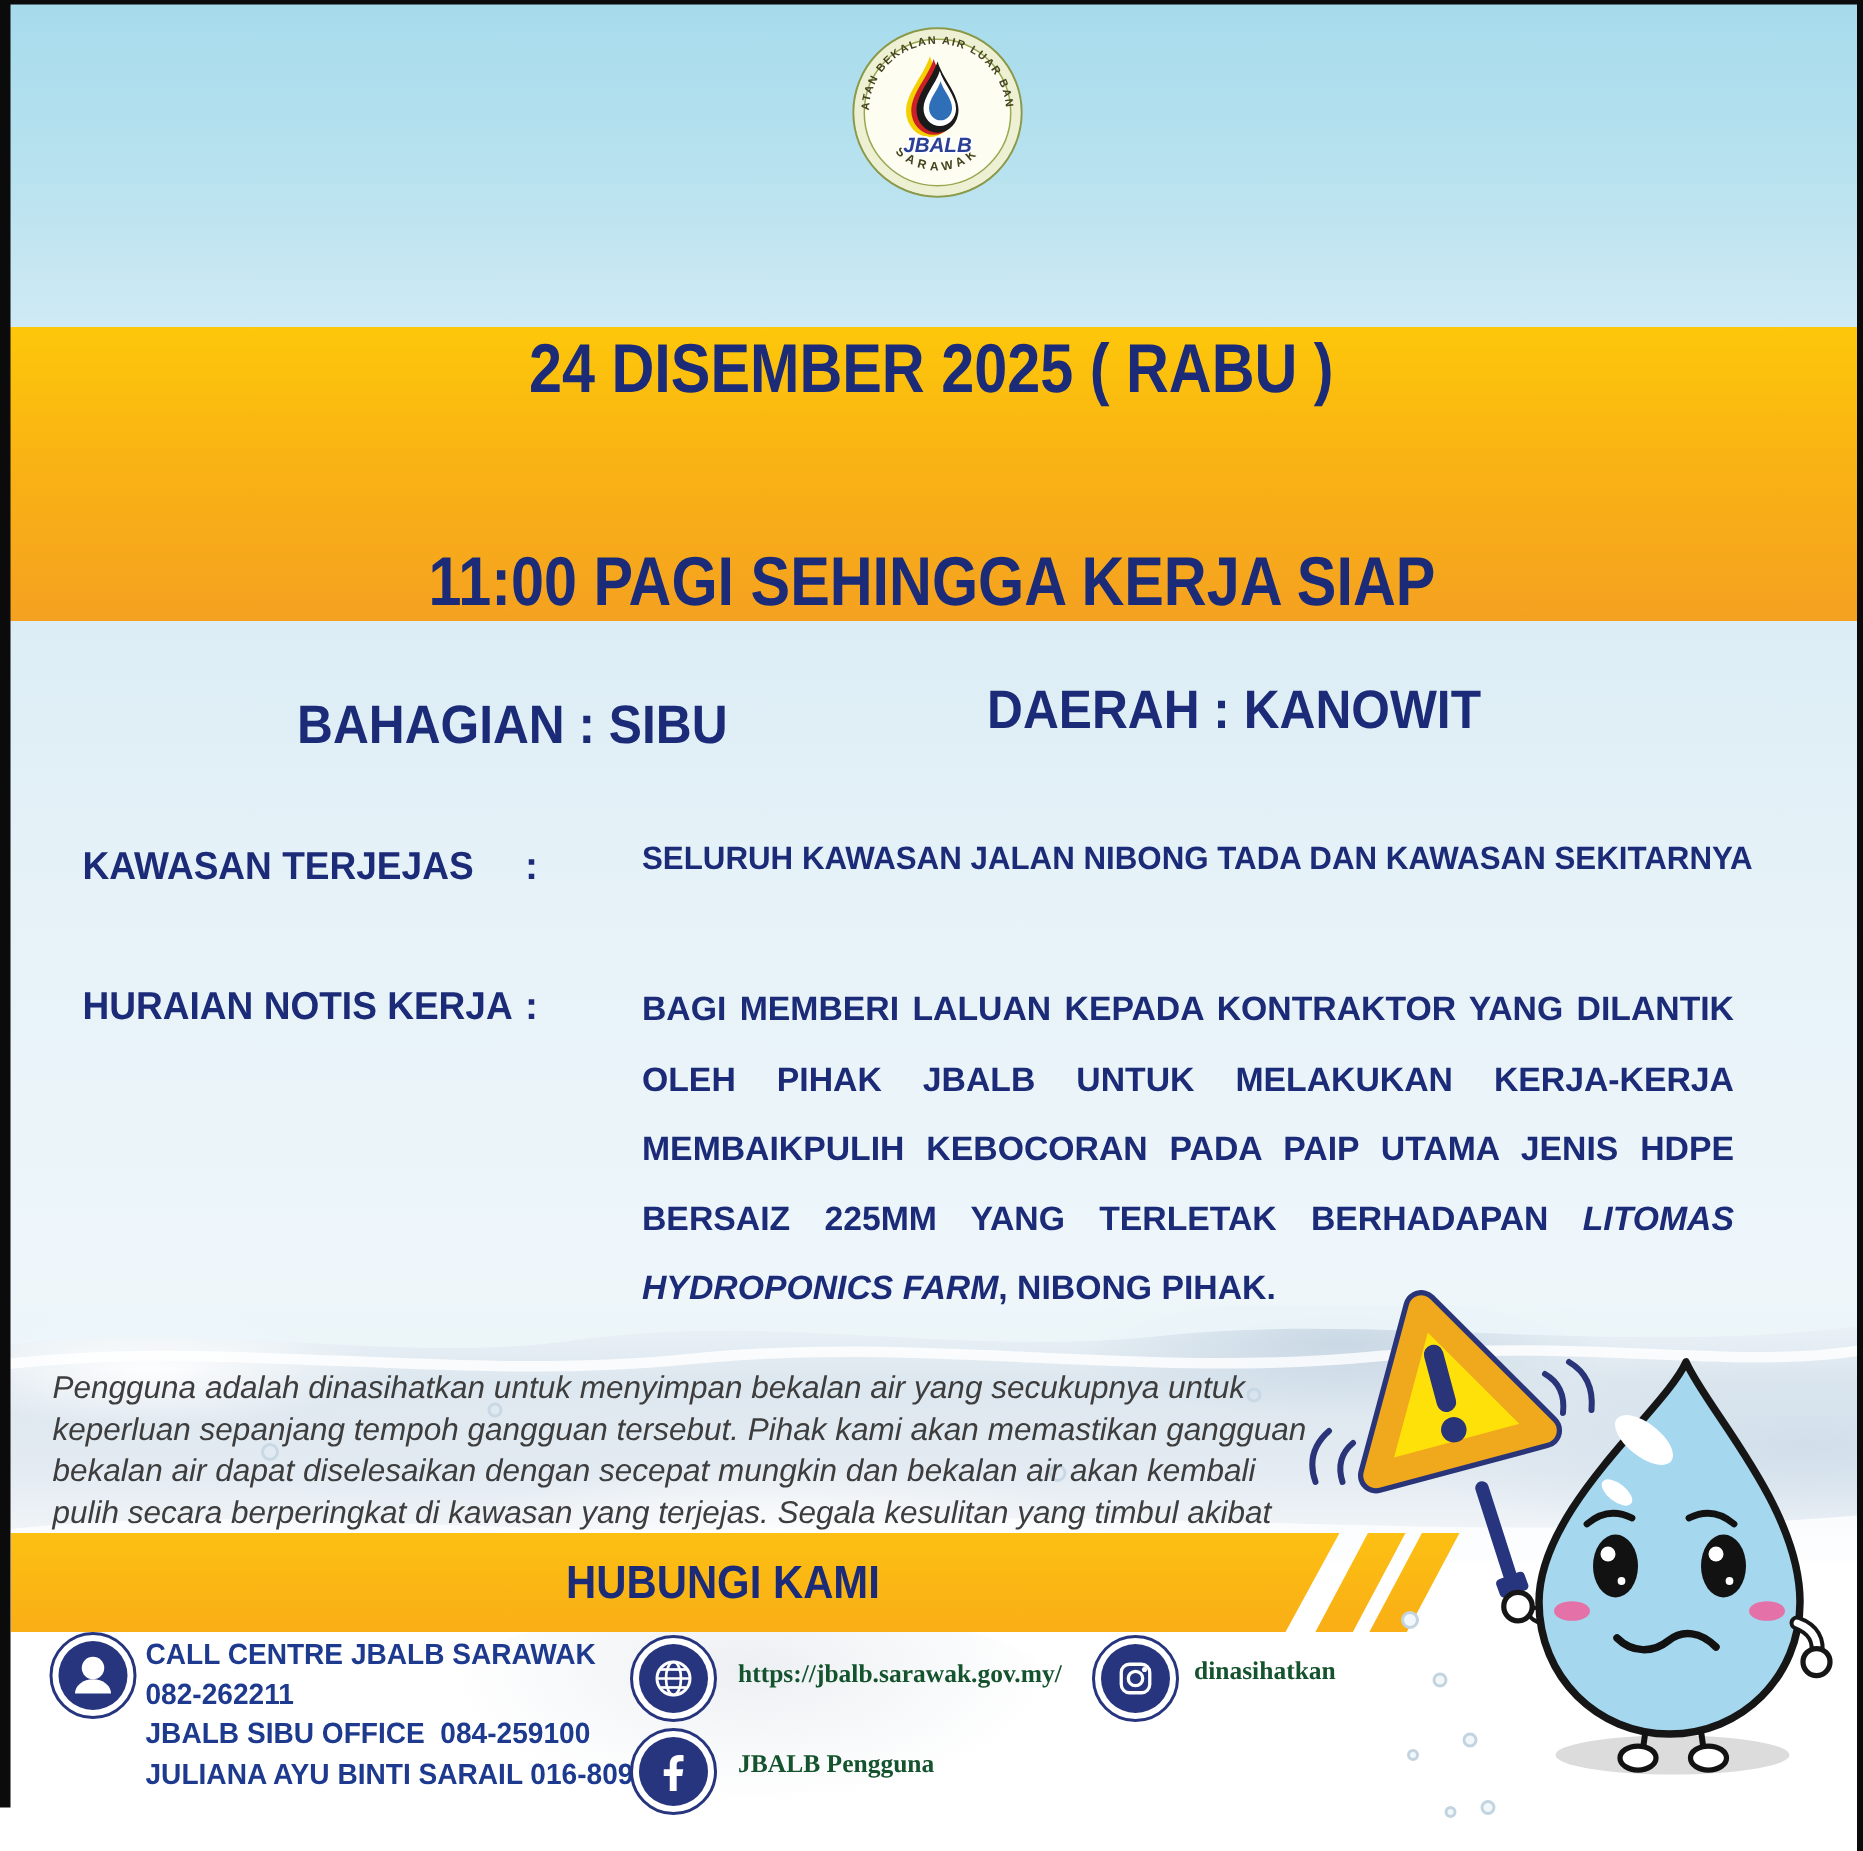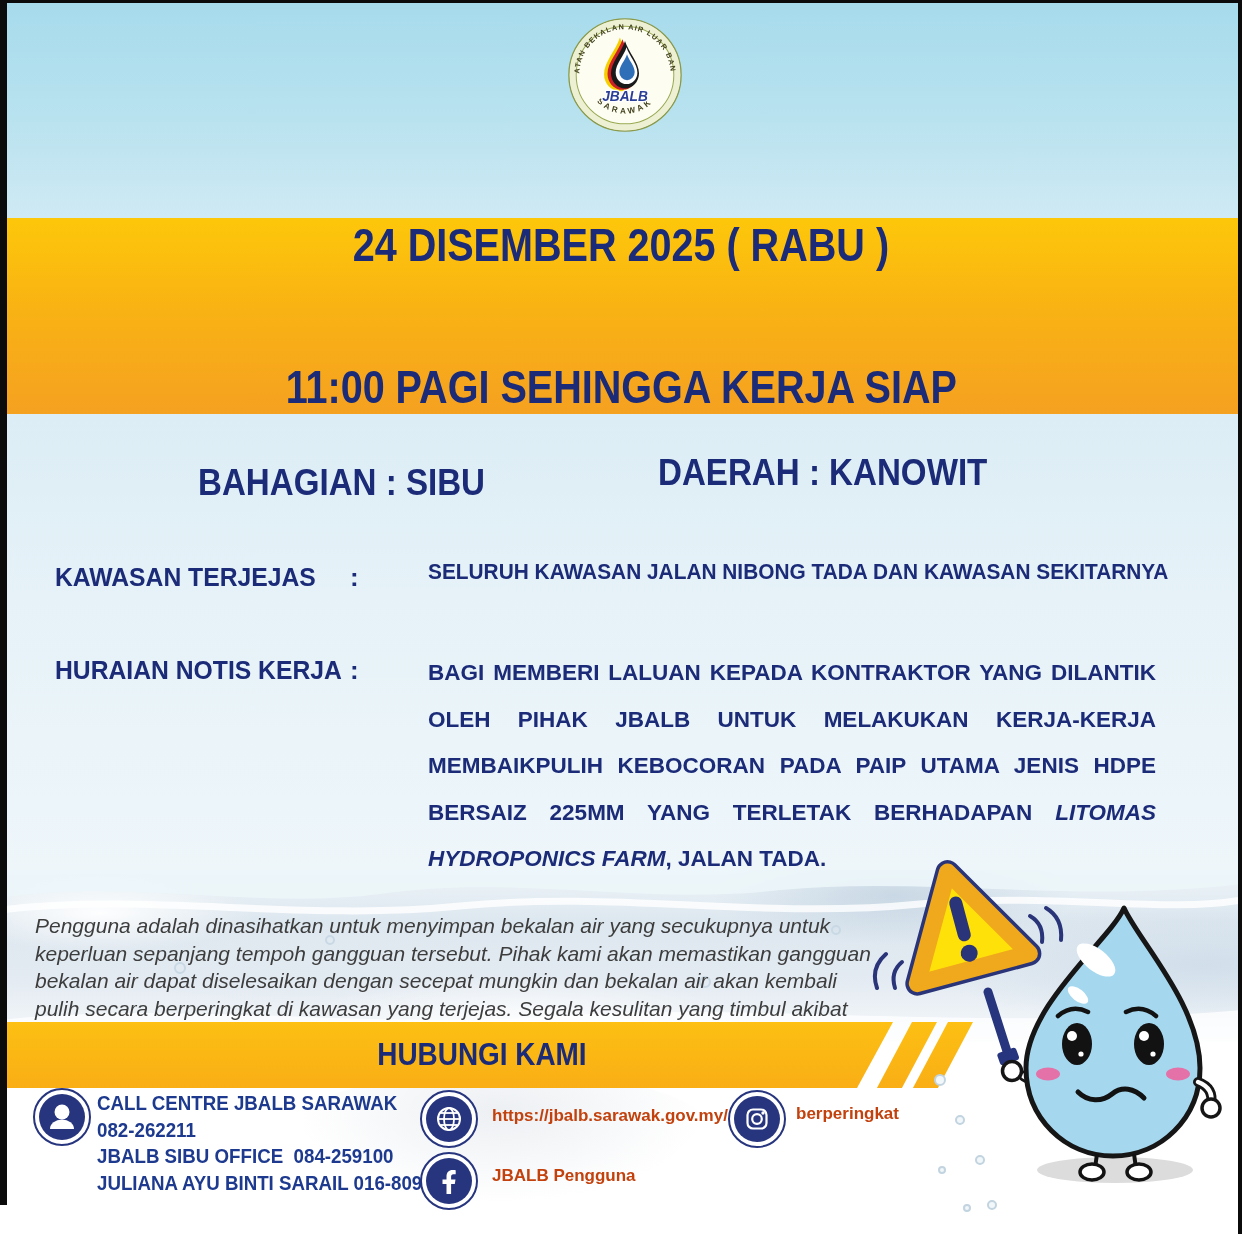--- a/index.html
+++ b/index.html
@@ -142,7 +142,7 @@
 
   <span class="row-label" style="left:55px; top:655px;">HURAIAN NOTIS KERJA</span>
   <span class="row-colon" style="left:350px; top:655px;">:</span>
-  <p class="huraian-value"><span>BAGI MEMBERI LALUAN KEPADA KONTRAKTOR YANG DILANTIK OLEH PIHAK JBALB UNTUK MELAKUKAN KERJA-KERJA MEMBAIKPULIH KEBOCORAN PADA PAIP UTAMA JENIS HDPE BERSAIZ 225MM YANG TERLETAK BERHADAPAN </span><span class="it">LITOMAS HYDROPONICS FARM</span><span>, JALAN TADA.</span></p>
+  <p class="huraian-value"><span>BAGI MEMBERI LALUAN KEPADA KONTRAKTOR YANG DILANTIK OLEH PIHAK JBALB UNTUK MELAKUKAN KERJA-KERJA MEMBAIKPULIH KEBOCORAN PADA PAIP UTAMA JENIS HDPE BERSAIZ 225MM YANG TERLETAK BERHADAPAN </span><span class="it">LITOMAS HYDROPONICS FARM</span><span>, NIBONG PIHAK.</span></p>
 
   <p class="disclaimer">Pengguna adalah dinasihatkan untuk menyimpan bekalan air yang secukupnya untuk keperluan sepanjang tempoh gangguan tersebut. Pihak kami akan memastikan gangguan bekalan air dapat diselesaikan dengan secepat mungkin dan bekalan air akan kembali pulih secara berperingkat di kawasan yang terjejas. Segala kesulitan yang timbul akibat gangguan ini adalah sangat dikesali.</p>
 

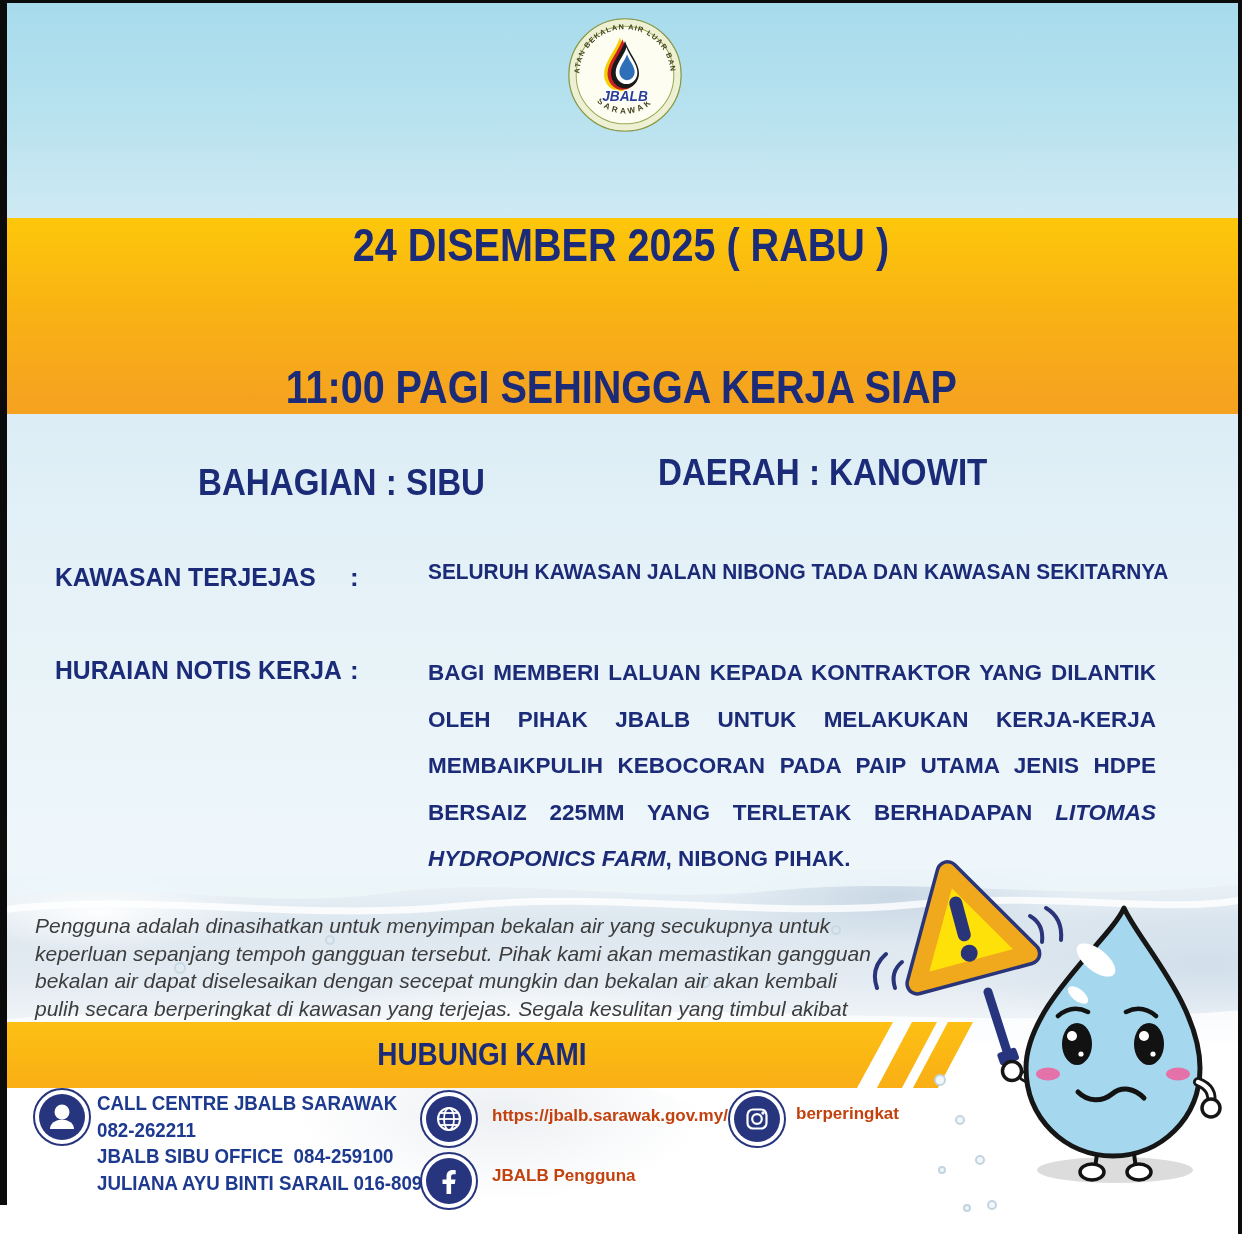--- a/index.html
+++ b/index.html
@@ -79,7 +79,7 @@
   .circle-icon svg { display:block; }
   .contact-block { position:absolute; left:97px; top:1090px; z-index:4; font-size:19.5px; font-weight:bold;
                    color:#1d3a8f; line-height:26.5px; white-space:nowrap; transform:scaleX(.96); transform-origin:left; }
-  .link-text { position:absolute; z-index:4; font-size:17px; font-weight:bold; color:#c2410c; white-space:nowrap; }
+  .link-text { position:absolute; z-index:4; font-size:17px; font-weight:bold; color:#14532d; white-space:nowrap;font-family:Liberation Serif, serif; }
 
   .mascot { position:absolute; left:872px; top:840px; width:370px; height:394px; z-index:5; }
 </style>

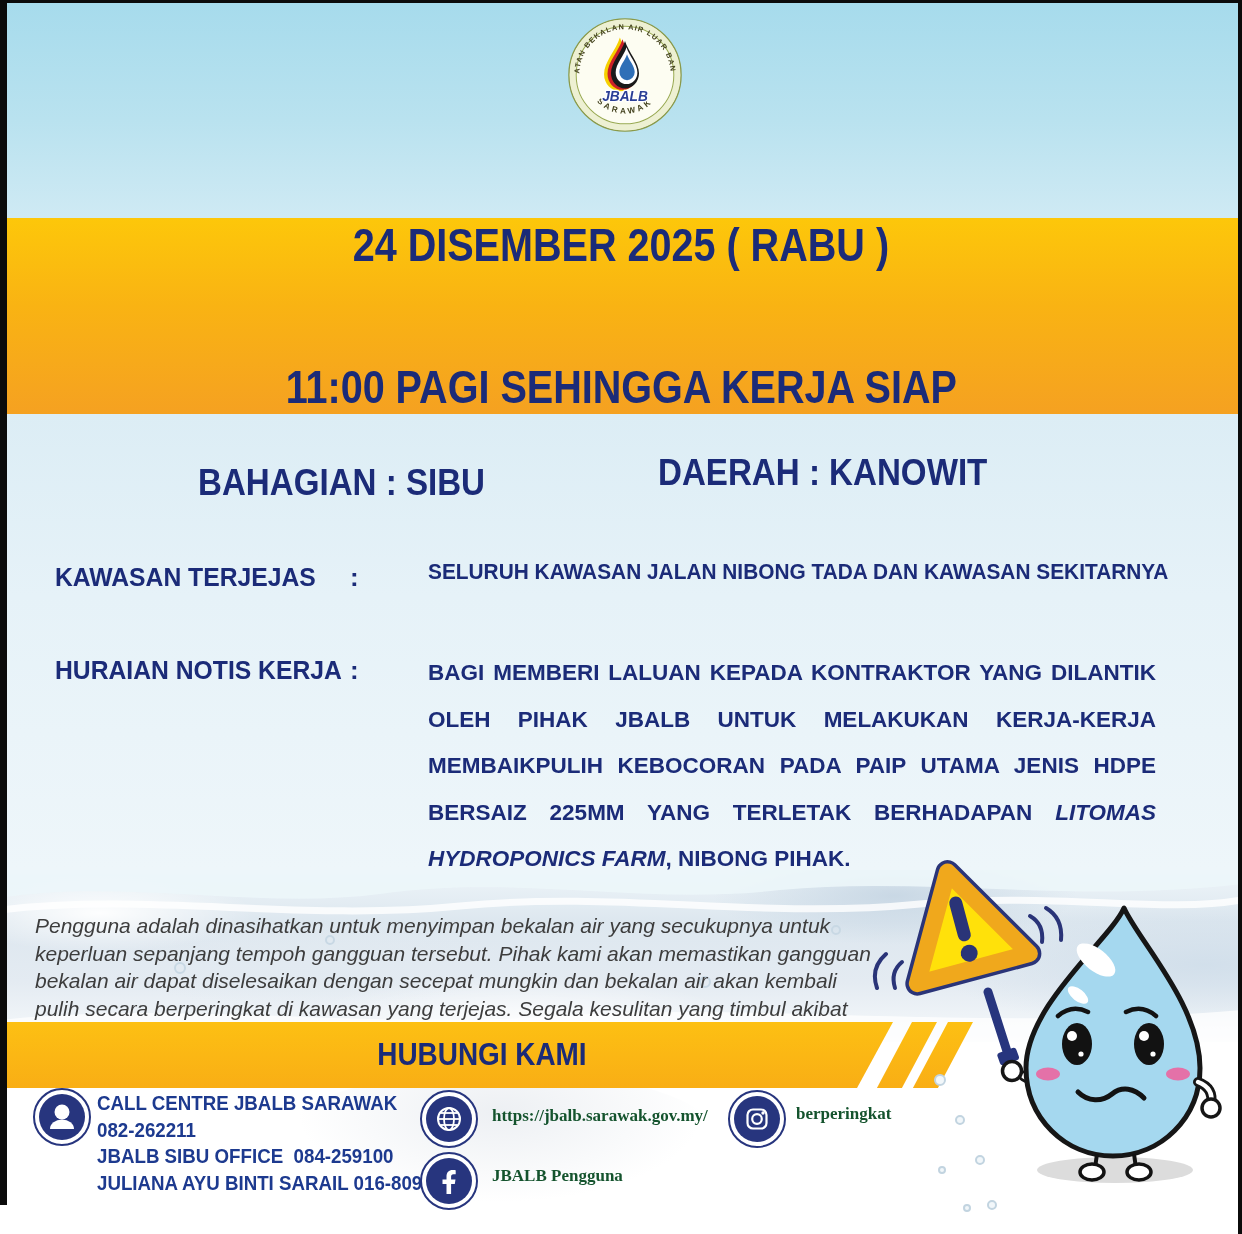--- a/index.html
+++ b/index.html
@@ -195,7 +195,7 @@
       <circle cx="31" cy="19" r="1.7" fill="#ffffff"></circle>
     </svg>
   </div>
-  <span class="link-text" style="left:796px; top:1104px;">berperingkat</span>
+  <span class="link-text" style="left:796px; top:1104px;">dinasihatkan</span>
 
   <svg class="mascot" viewBox="0 0 370 394">
 

